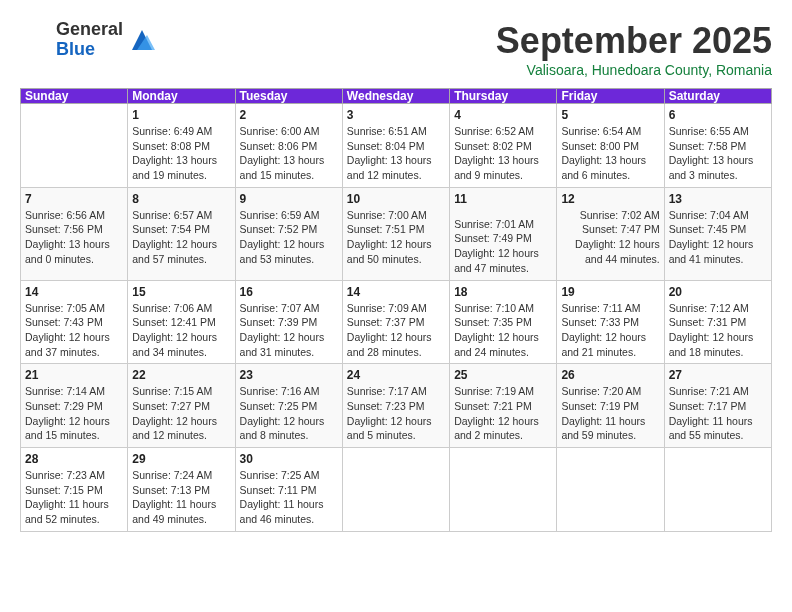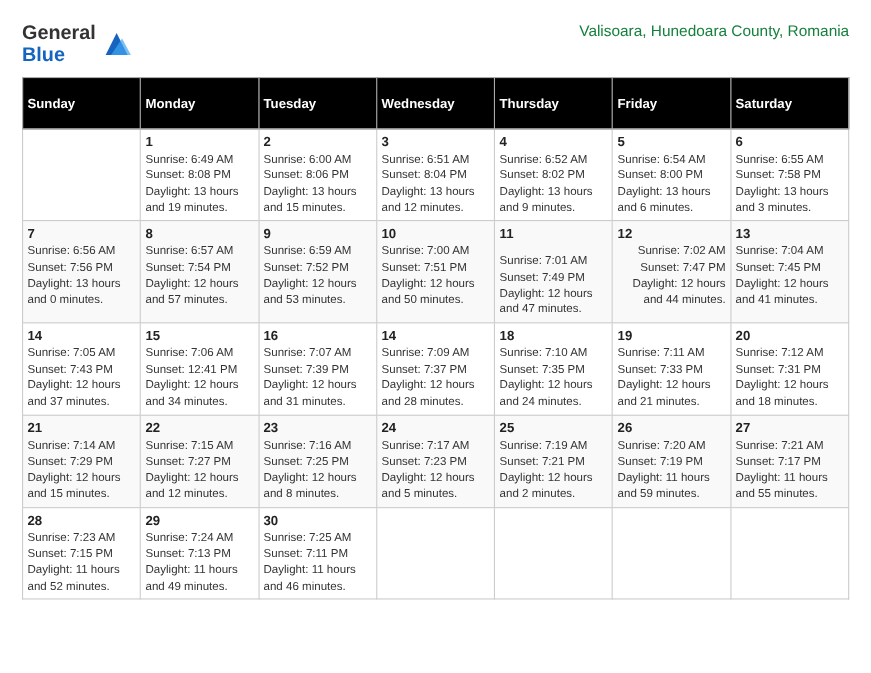--- a/index.html
+++ b/index.html
@@ -15,6 +15,7 @@
       justify-content: space-between;
       align-items: flex-start;
       margin-bottom: 10px;
+      margin-left: 36px;
     }
     .logo {
       display: flex;

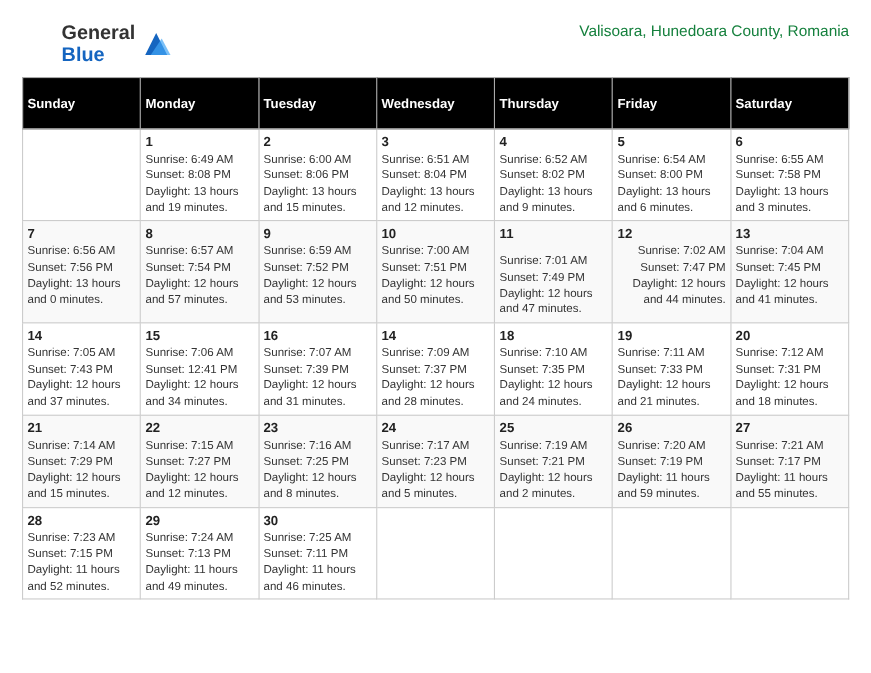--- a/index.html
+++ b/index.html
@@ -108,6 +108,7 @@
     </svg>
   </div>
   <div class="title-block">
+    <div class="month-title">September 2025</div>
     <div class="location">Valisoara, Hunedoara County, Romania</div>
   </div>
 </div>

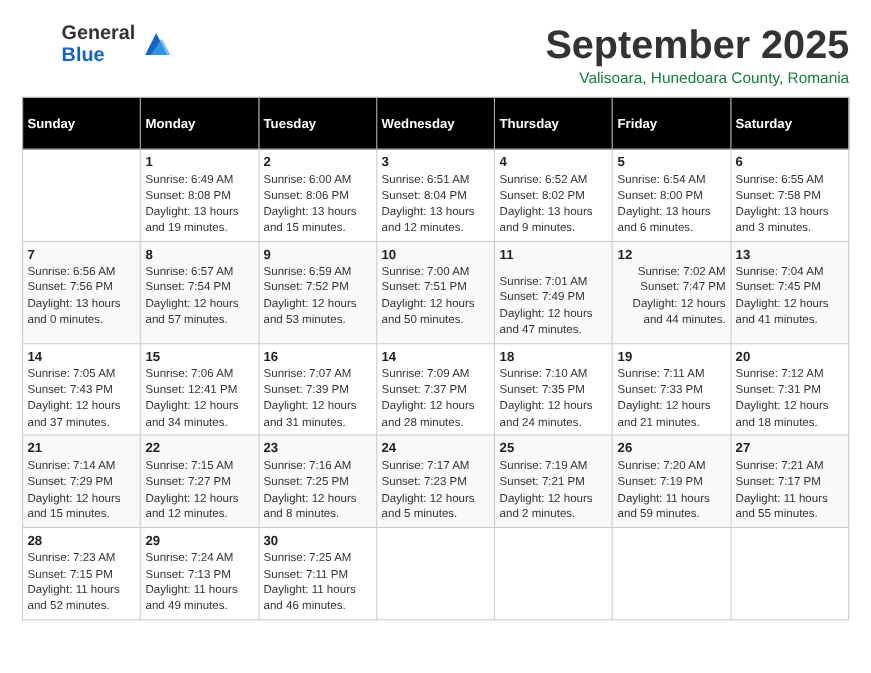--- a/index.html
+++ b/index.html
@@ -59,9 +59,9 @@
       font-size: 11px;
     }
     thead tr th {
-      background-color: #000000;
+      background-color: #6d28d9;
       color: #fff;
-      padding: 16px 4px;
+      padding: 0 4px;
       text-align: left;
       font-size: 12px;
       border: 1px solid #aaa;

